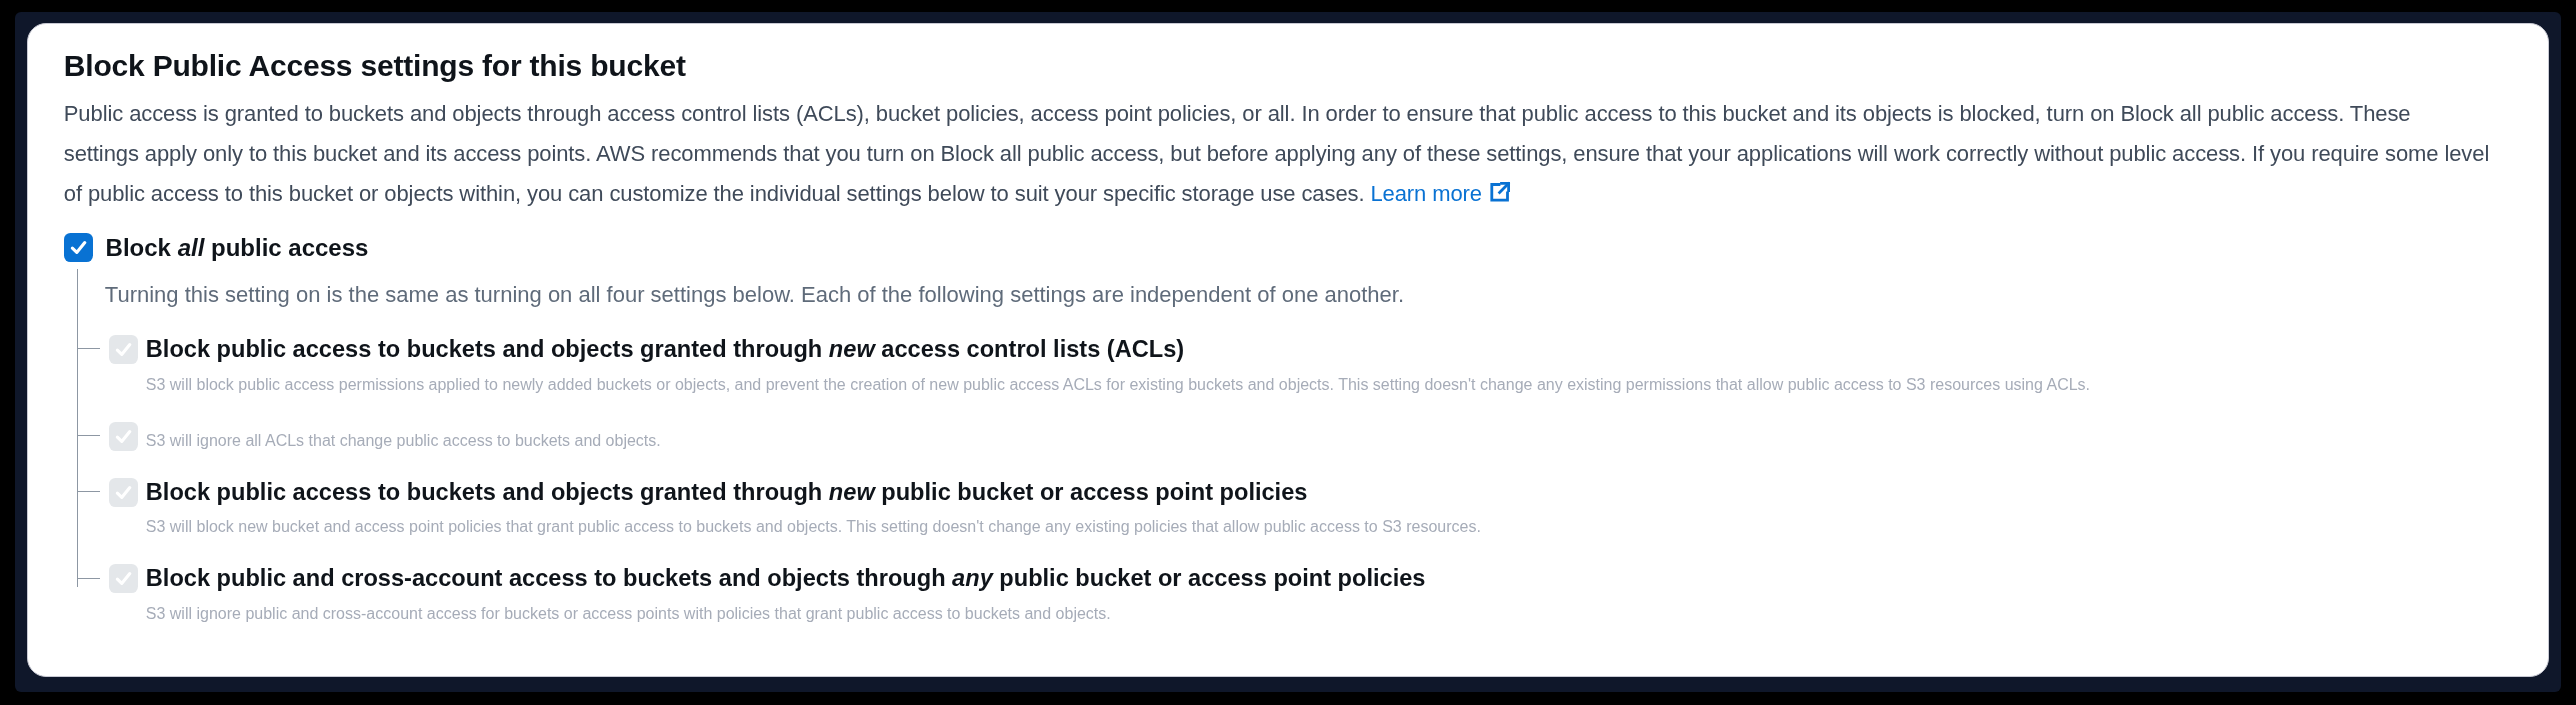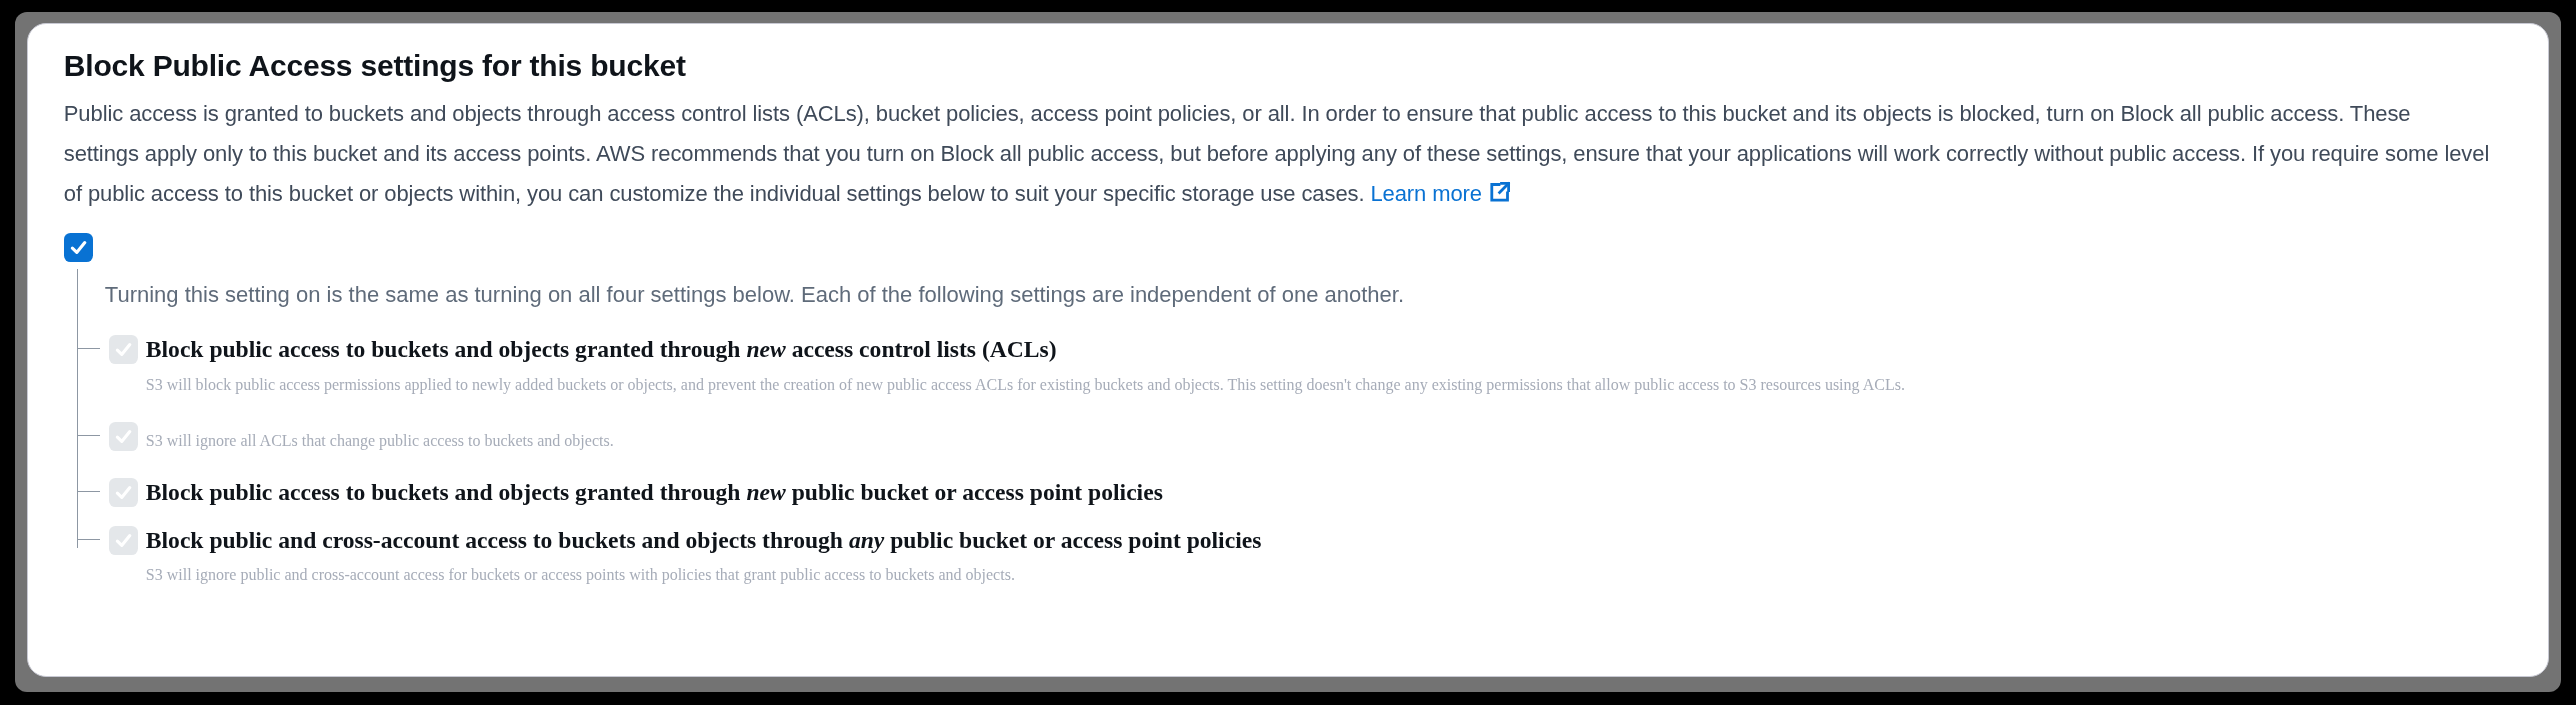--- a/index.html
+++ b/index.html
@@ -5,7 +5,7 @@
   html,body{margin:0;padding:0;background:#000;}
   .stage{position:relative;width:2576px;height:705px;background:#000;overflow:hidden;
          font-family:"Liberation Sans","DejaVu Sans",sans-serif;}
-  .card{position:absolute;left:15.3px;top:11.5px;right:15.3px;bottom:12.8px;background:#737373;border-radius:12px;}
+  .card{position:absolute;left:15.3px;top:11.5px;right:15.3px;bottom:12.8px;background:#0f172a;border-radius:6px;}
   .panel{position:absolute;left:11.5px;top:11.5px;right:11.5px;bottom:15.3px;background:#ffffff;
          border:1.3px solid #c8c9d3;border-radius:19px;padding:23px 57px 25.5px 36px;box-sizing:border-box;}
   .panel-title{margin:0;font-size:30px;line-height:37px;font-weight:700;color:#0f141a;letter-spacing:-0.2px;}

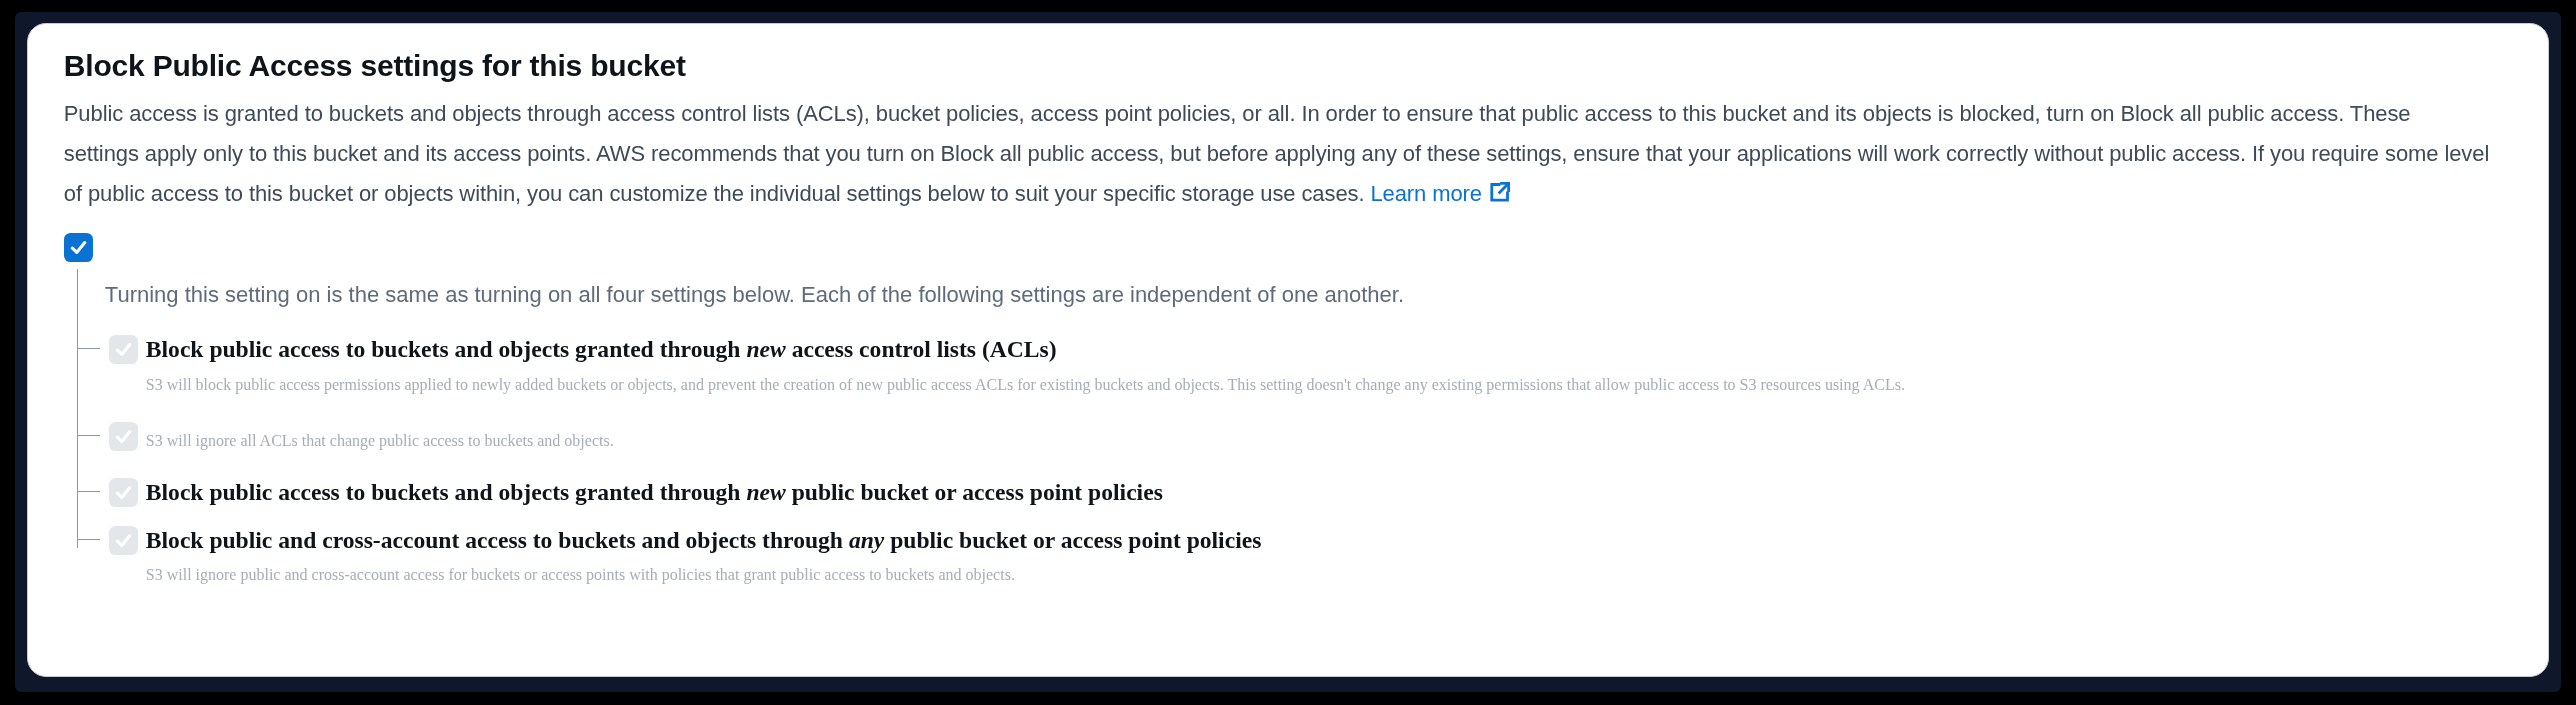--- a/index.html
+++ b/index.html
@@ -63,6 +63,9 @@
               <path d="M5 12.8 L10 17.6 L19.2 6.4"></path>
             </svg>
           </div>
+          <div class="main-label">
+            <span>Block </span><span class="it">all</span><span> public access</span>
+          </div>
         </div>
         <div class="help">Turning this setting on is the same as turning on all four settings below. Each of the following settings are independent of one another.</div>
 

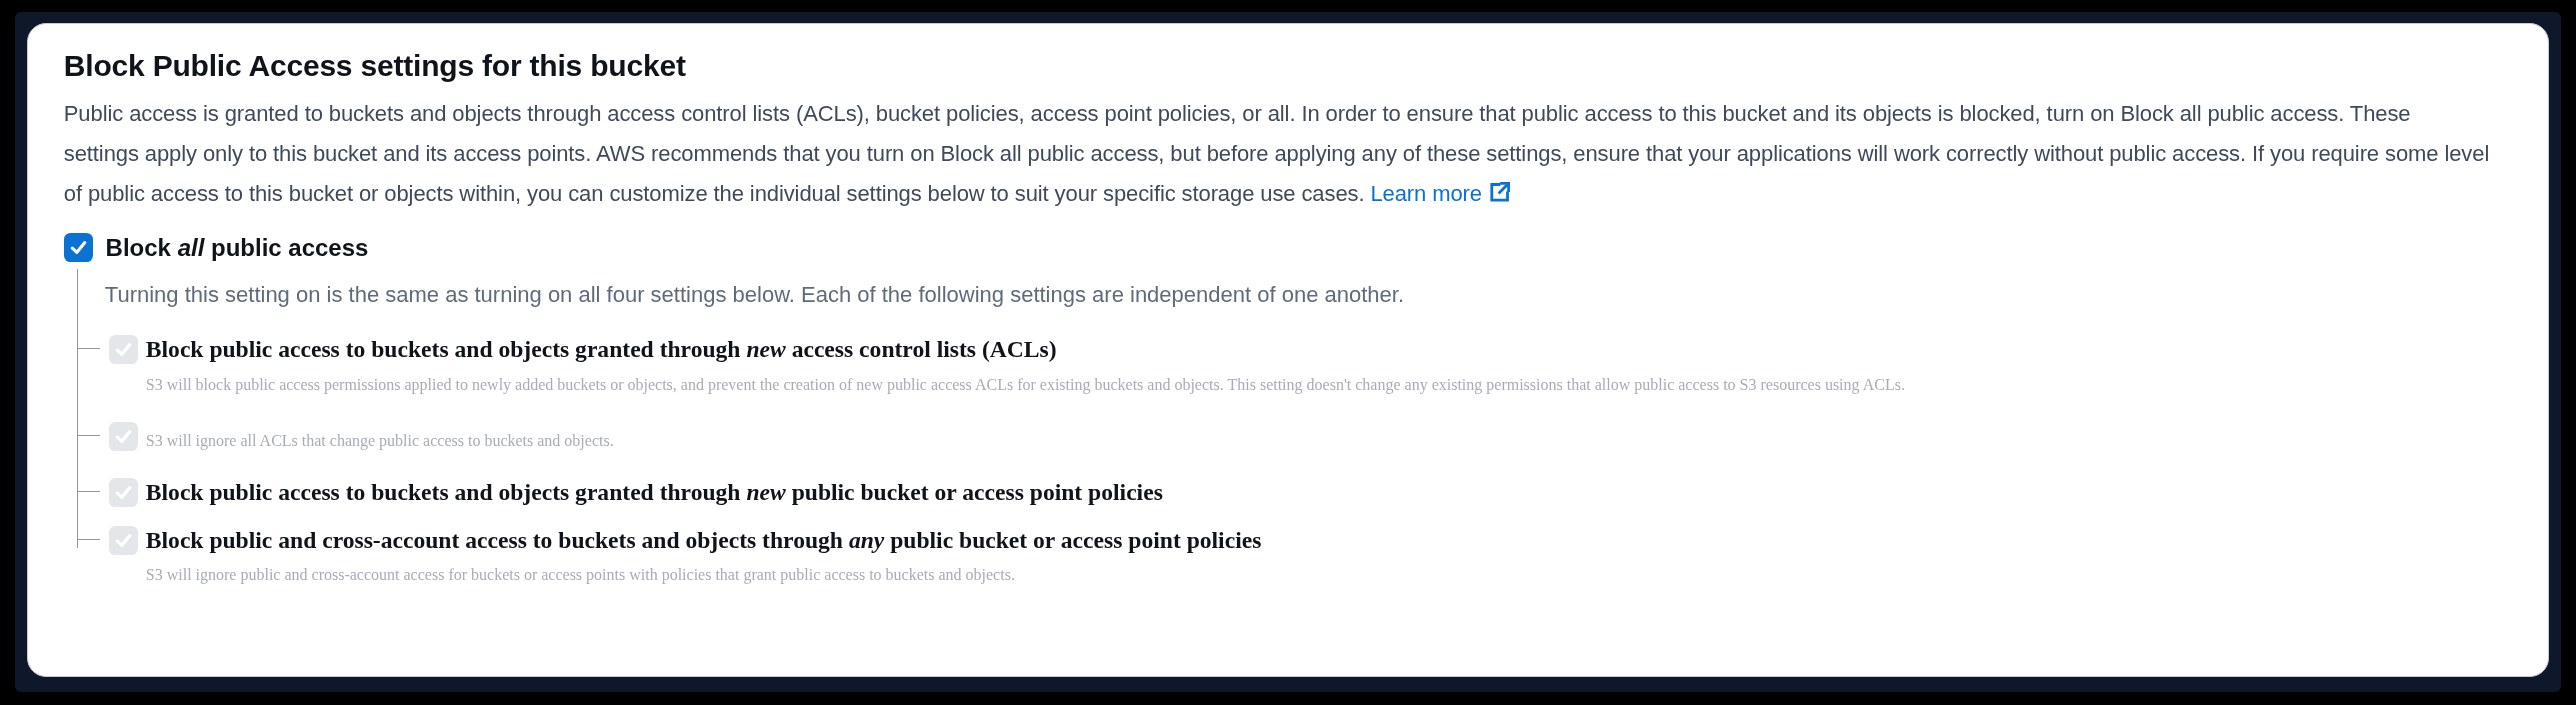--- a/index.html
+++ b/index.html
@@ -26,7 +26,7 @@
   .help{margin-left:41px;margin-top:19px;font-size:22px;line-height:28px;color:#5f6b7a;max-width:2295px;}
 
   .subs{margin-top:25.5px;}
-  .sub{position:relative;margin-left:45px;padding-left:37px;margin-bottom:19px;font-family:Liberation Serif, serif;}
+  .sub{position:relative;margin-left:45px;padding-left:37px;margin-bottom:19px;}
   .sub:last-child{margin-bottom:0;}
   .sub::before{content:"";position:absolute;left:-32px;top:13.4px;width:23px;height:0;border-top:1.3px solid #8d97a3;}
   .sub .checkbox{position:absolute;left:0;top:0;}

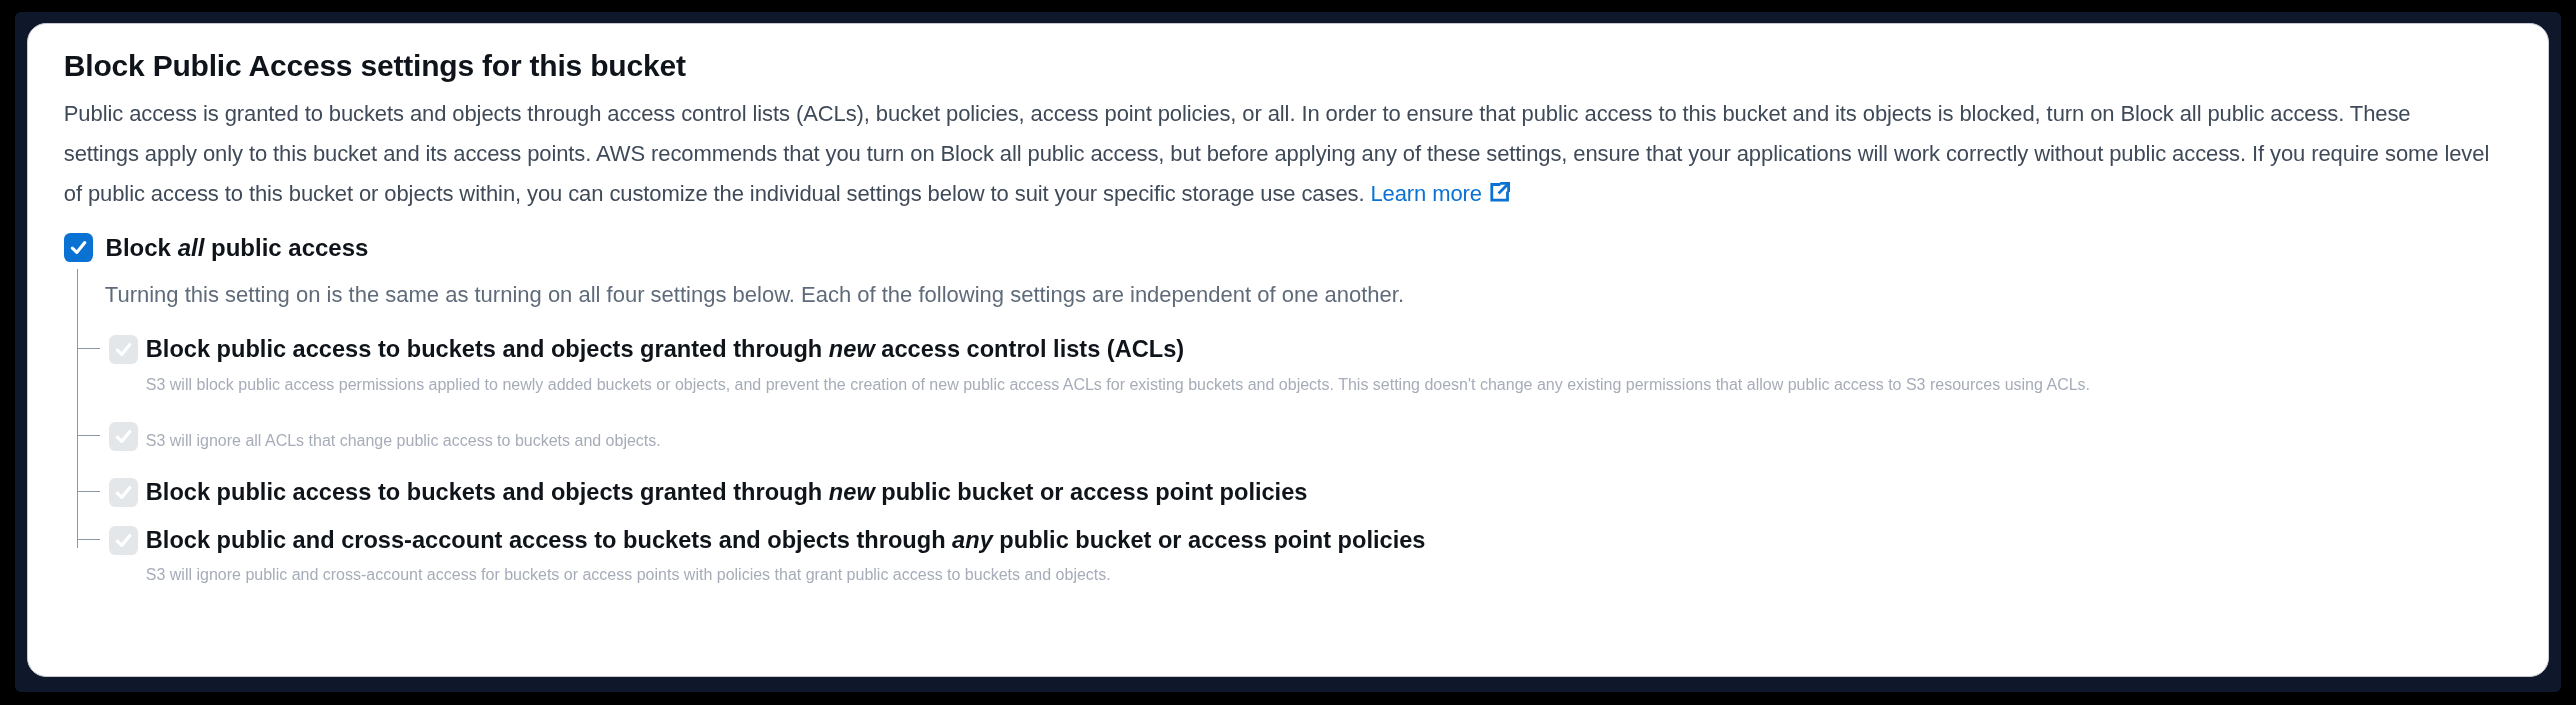--- a/index.html
+++ b/index.html
@@ -101,6 +101,7 @@
             <div class="sub-title">
               <span>Block public access to buckets and objects granted through </span><span class="it">new</span><span> public bucket or access point policies</span>
             </div>
+            <div class="sub-desc">S3 will block new bucket and access point policies that grant public access to buckets and objects. This setting doesn't change any existing policies that allow public access to S3 resources.</div>
           </div>
 
           <div class="sub">

